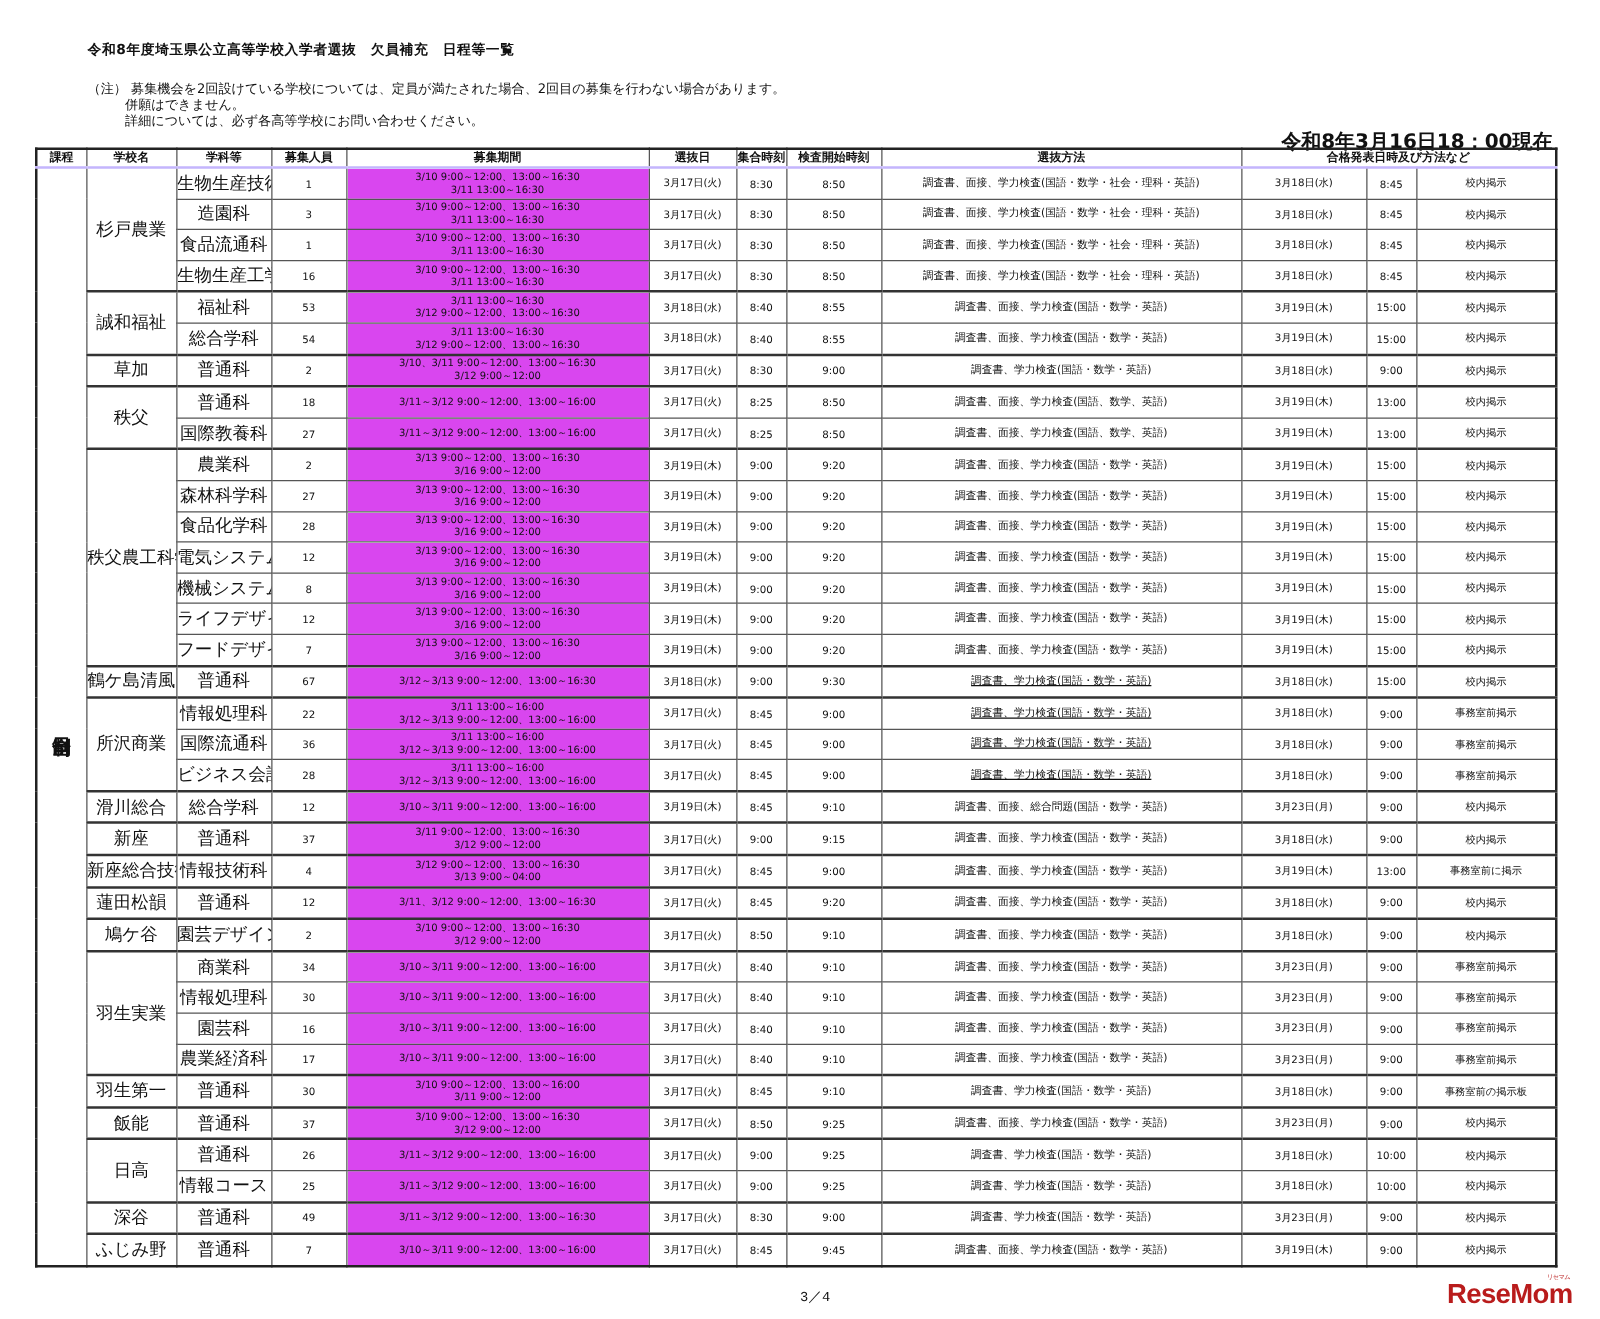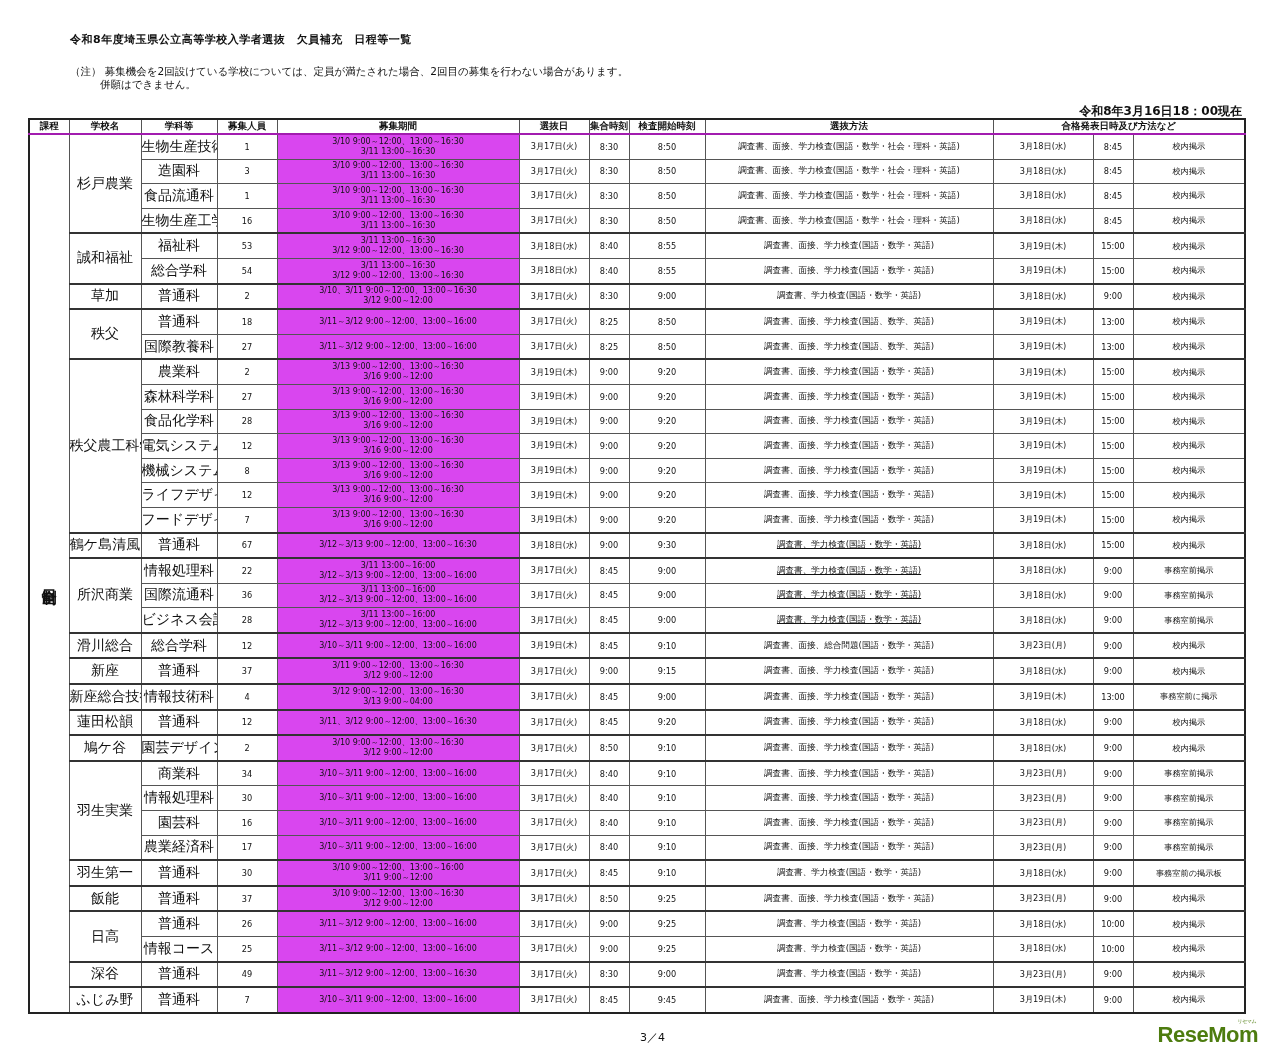--- a/index.html
+++ b/index.html
@@ -33,6 +33,7 @@
 <div class="notes">
   <div>（注）  募集機会を2回設けている学校については、定員が満たされた場合、2回目の募集を行わない場合があります。</div>
   <div class="n-indent">併願はできません。</div>
+  <div class="n-indent">詳細については、必ず各高等学校にお問い合わせください。</div>
 </div>
 <div class="asof">令和8年3月16日18：00現在</div>
 

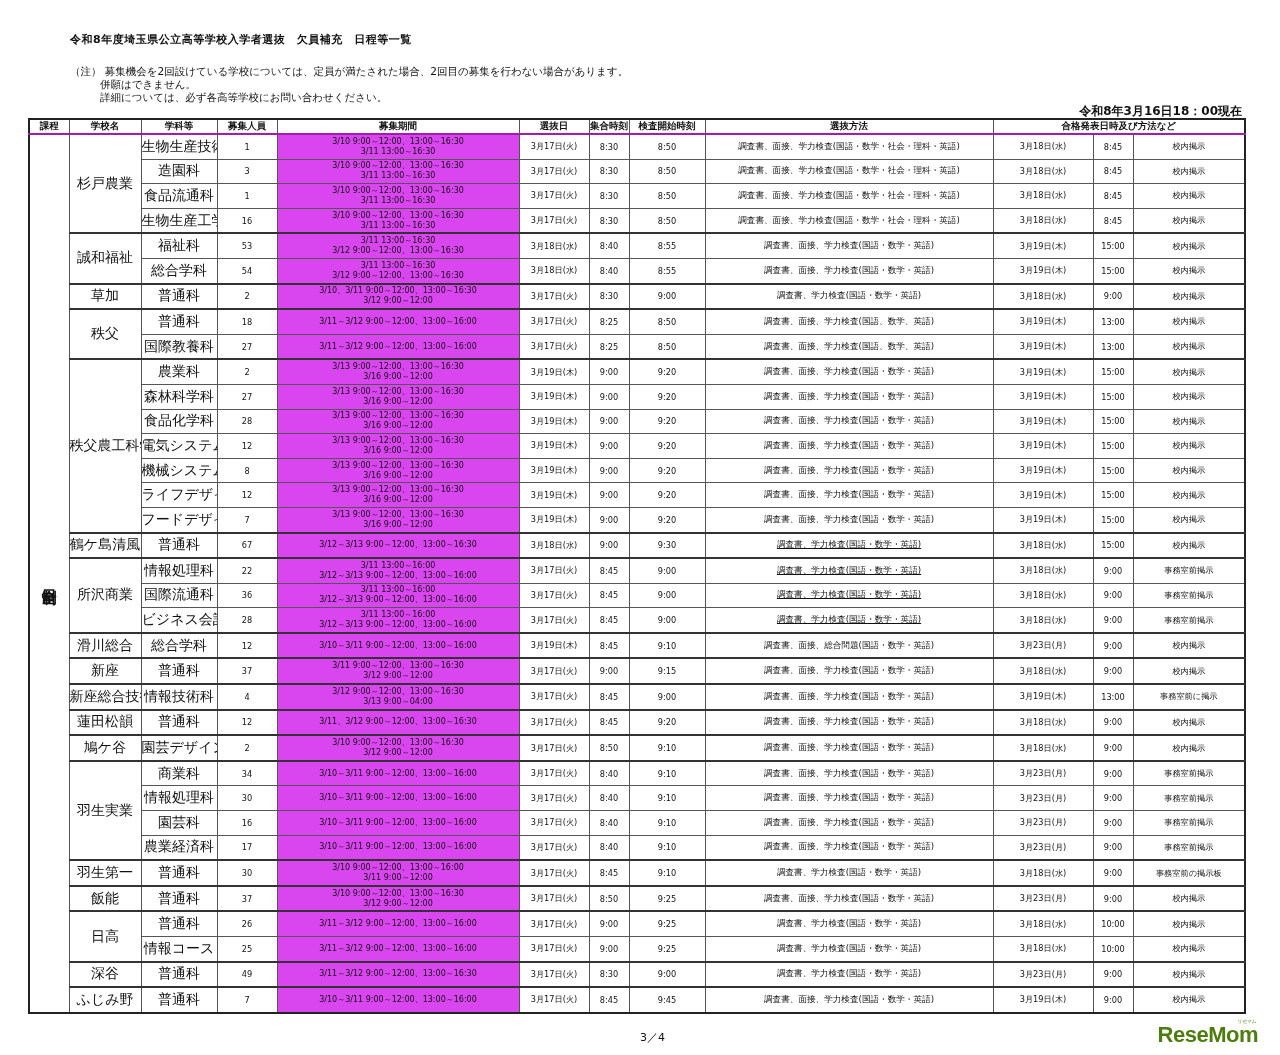--- a/index.html
+++ b/index.html
@@ -8,7 +8,7 @@
   .title { position:absolute; left:70px; top:32px; font-size:11px; font-weight:bold; letter-spacing:0.5px; }
   .notes { position:absolute; left:70px; top:65px; font-size:10.5px; line-height:13px; }
   .notes .n-indent { padding-left:30px; }
-  .asof { position:absolute; right:38px; top:103px; font-size:12px; font-weight:bold; }
+  .asof { position:absolute; right:38px; top:103px; font-size:16px; font-weight:bold; }
   table.sched { position:absolute; left:28px; top:118px; width:1216px; border-collapse:collapse;
                 table-layout:fixed; font-size:8.2px; border:2px solid #222; }
   table.sched th, table.sched td { border:1px solid #555; padding:0; text-align:center; vertical-align:middle;

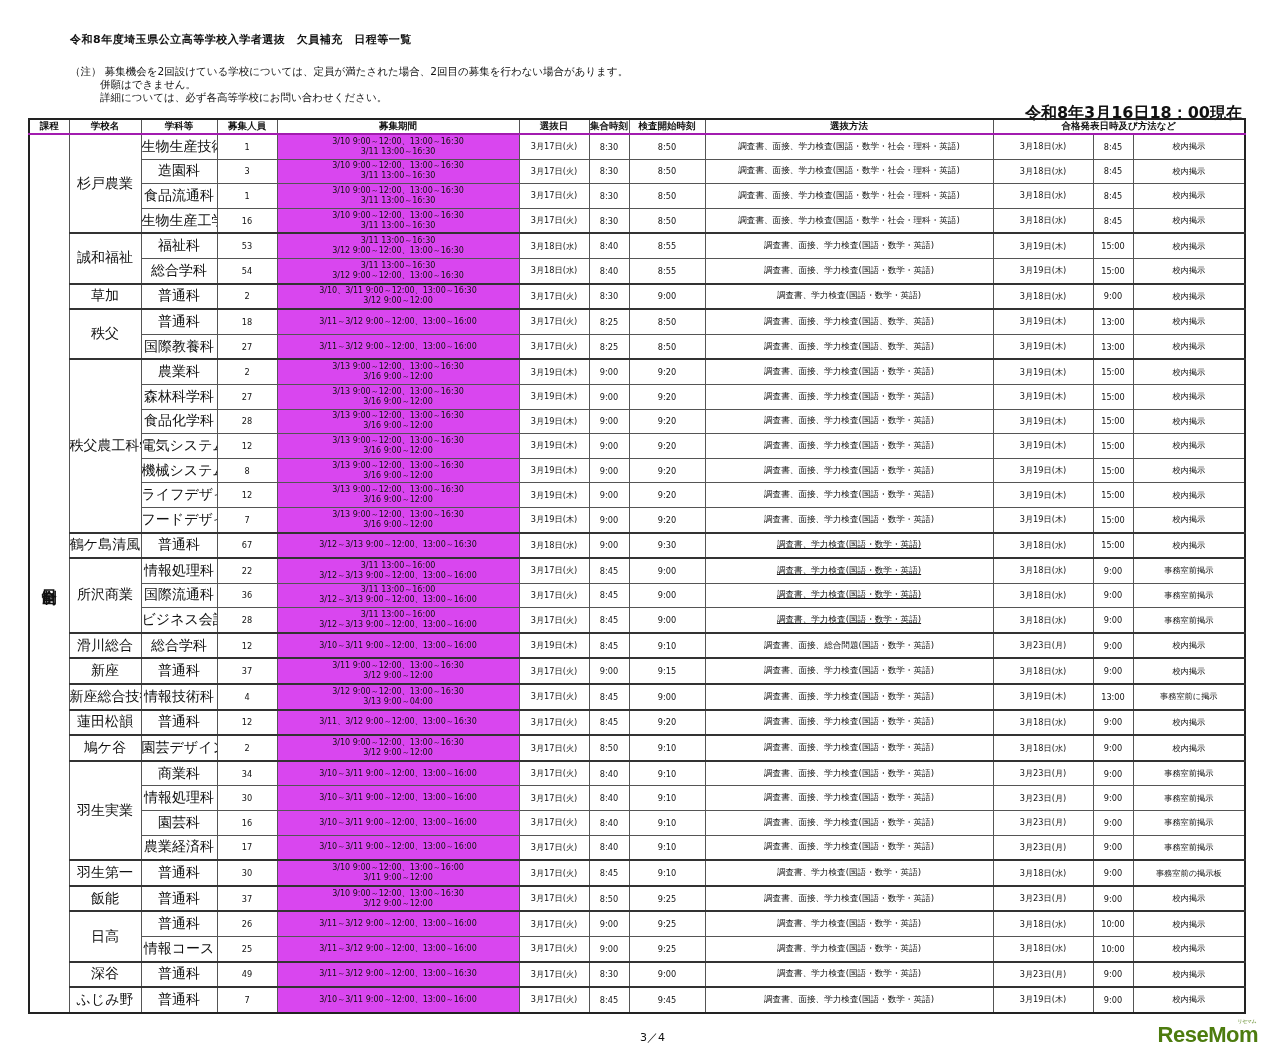--- a/index.html
+++ b/index.html
@@ -13,7 +13,7 @@
                 table-layout:fixed; font-size:8.2px; border:2px solid #222; }
   table.sched th, table.sched td { border:1px solid #555; padding:0; text-align:center; vertical-align:middle;
                 overflow:hidden; white-space:nowrap; }
-  table.sched th { height:12px; font-size:9.5px; font-weight:bold; border-bottom:2px solid #a21caf;margin-left:24px; }
+  table.sched th { height:12px; font-size:9.5px; font-weight:bold; border-bottom:2px solid #c4b5fd;margin-left:24px; }
   table.sched td { height:23.6px; }
   td.period { background:#d946ef; text-align:left; padding-left:2px; line-height:10px; font-size:8px; }
   td.method { text-align:left; padding-left:2px; font-size:8.6px; }

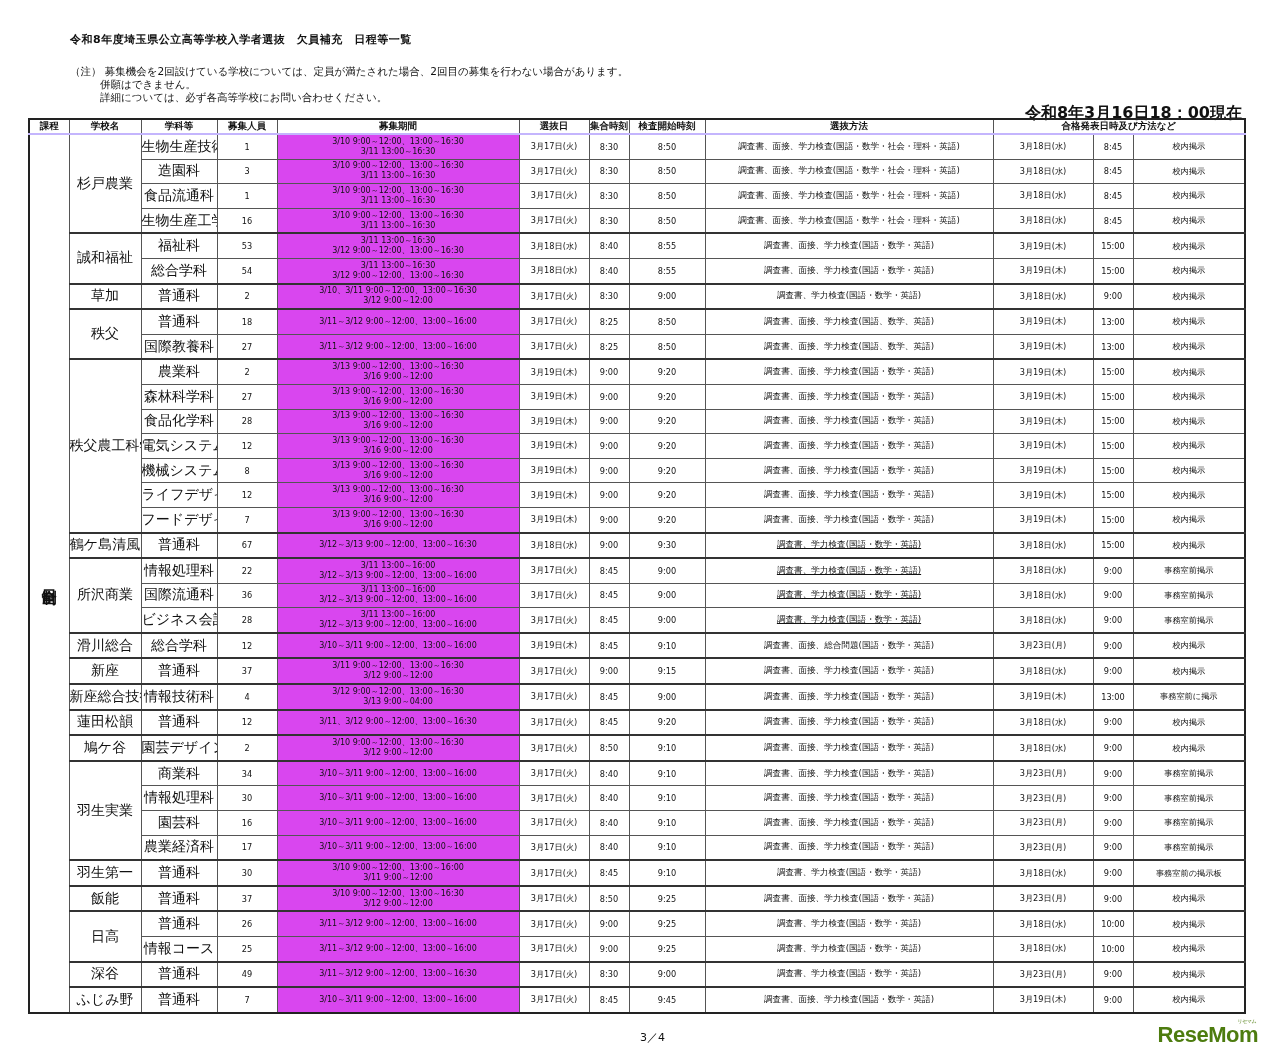--- a/index.html
+++ b/index.html
@@ -21,7 +21,7 @@
   td.school, td.dept { font-size:14px; }
   td.course { font-size:15px; font-weight:bold; line-height:18px; white-space:normal; }
   tr.grp-start td { border-top:2px solid #333; }
-  .page-num { position:absolute; left:640px; top:1030px; font-size:11px; }
+  .page-num { position:absolute; left:640px; top:1030px; font-size:11px;font-family:Liberation Mono, monospace; }
   .logo { position:absolute; right:22px; top:1022px; font-size:22px; font-weight:bold; color:#4d7c0f;
           letter-spacing:-0.5px; font-family:"Liberation Sans", sans-serif; }
   .logo .small { position:absolute; right:2px; top:-4px; font-size:5px; font-weight:normal; }

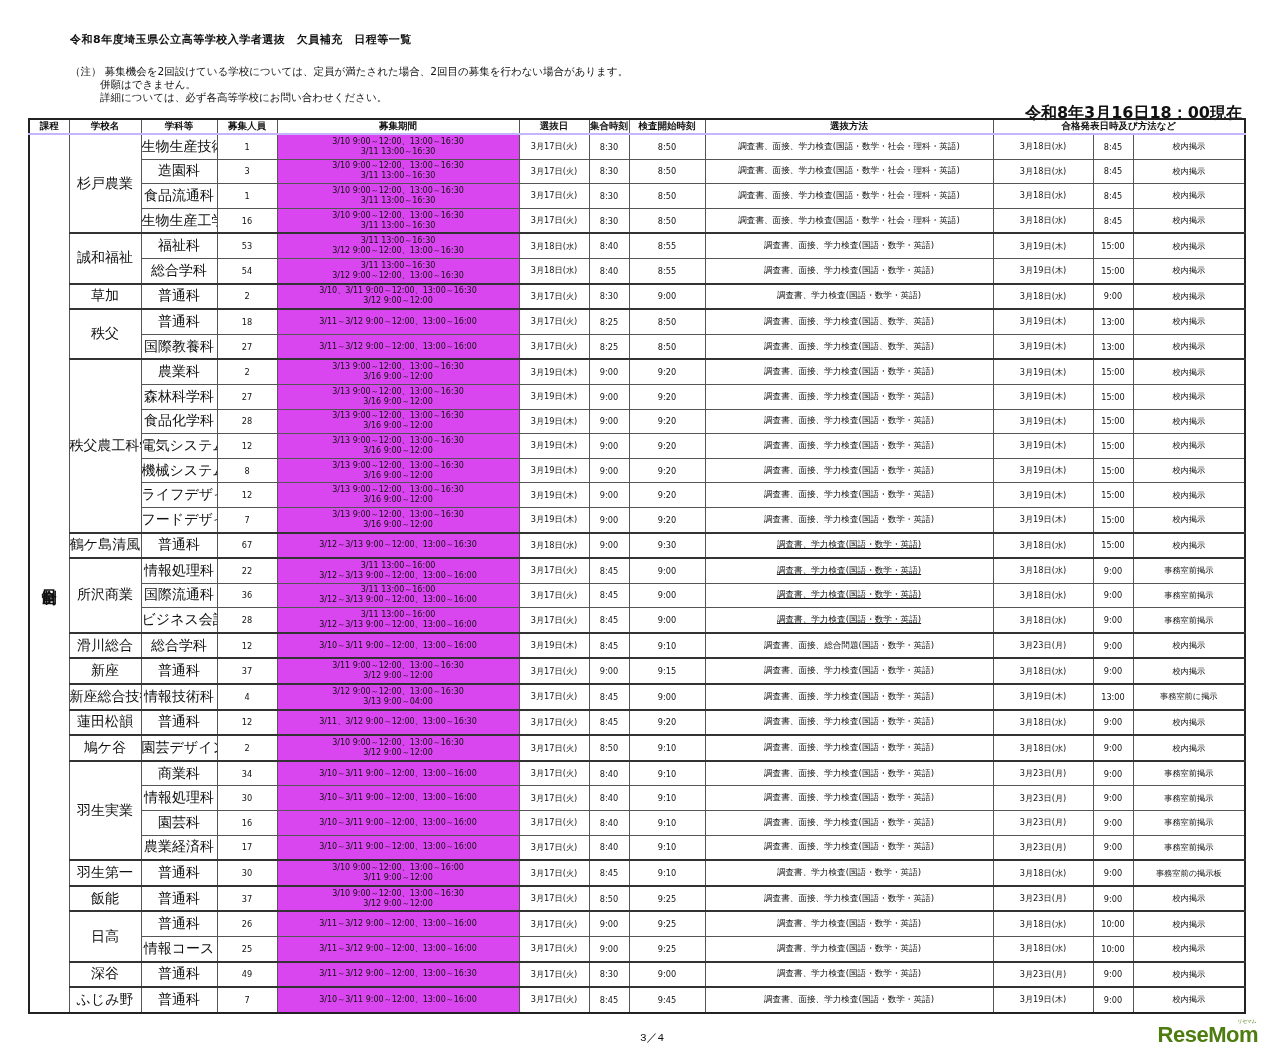--- a/index.html
+++ b/index.html
@@ -22,7 +22,7 @@
   td.course { font-size:15px; font-weight:bold; line-height:18px; white-space:normal; }
   tr.grp-start td { border-top:2px solid #333; }
   .page-num { position:absolute; left:640px; top:1030px; font-size:11px;font-family:Liberation Mono, monospace; }
-  .logo { position:absolute; right:22px; top:1022px; font-size:22px; font-weight:bold; color:#4d7c0f;
+  .logo { position:absolute; right:22px; top:1022px; font-size:22px; font-weight:bold; color:#b91c1c;
           letter-spacing:-0.5px; font-family:"Liberation Sans", sans-serif; }
   .logo .small { position:absolute; right:2px; top:-4px; font-size:5px; font-weight:normal; }
 </style>

